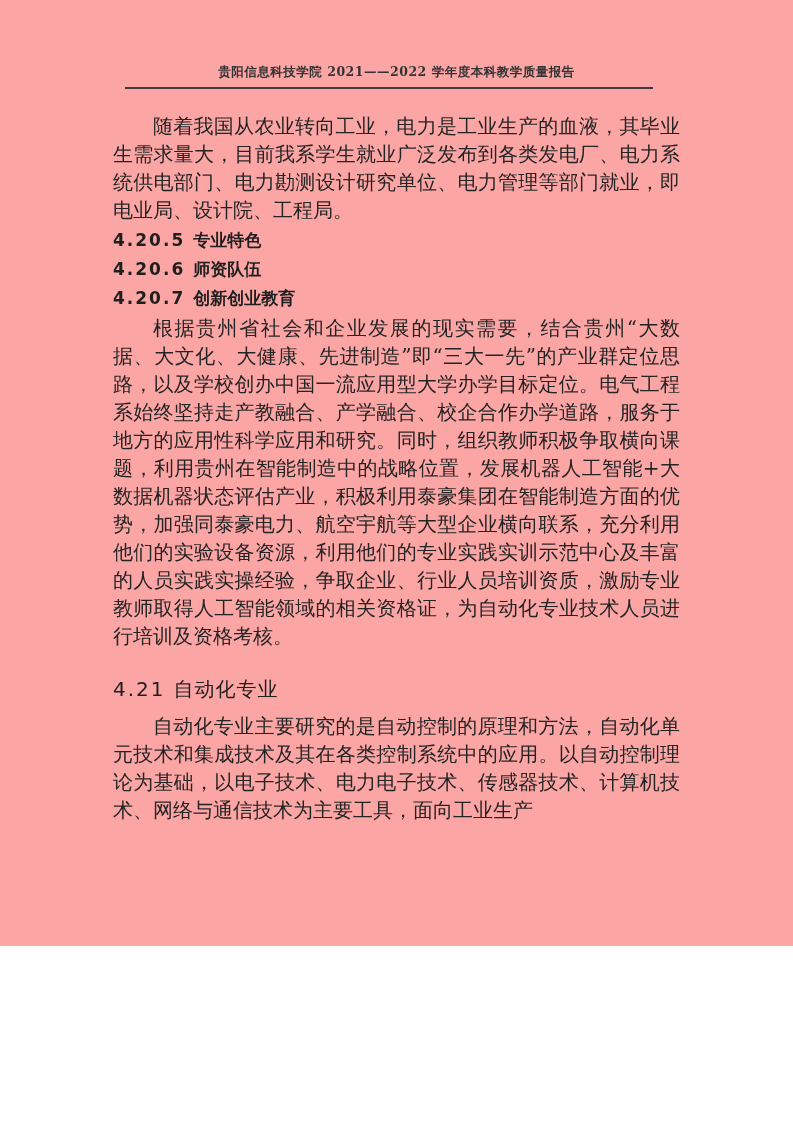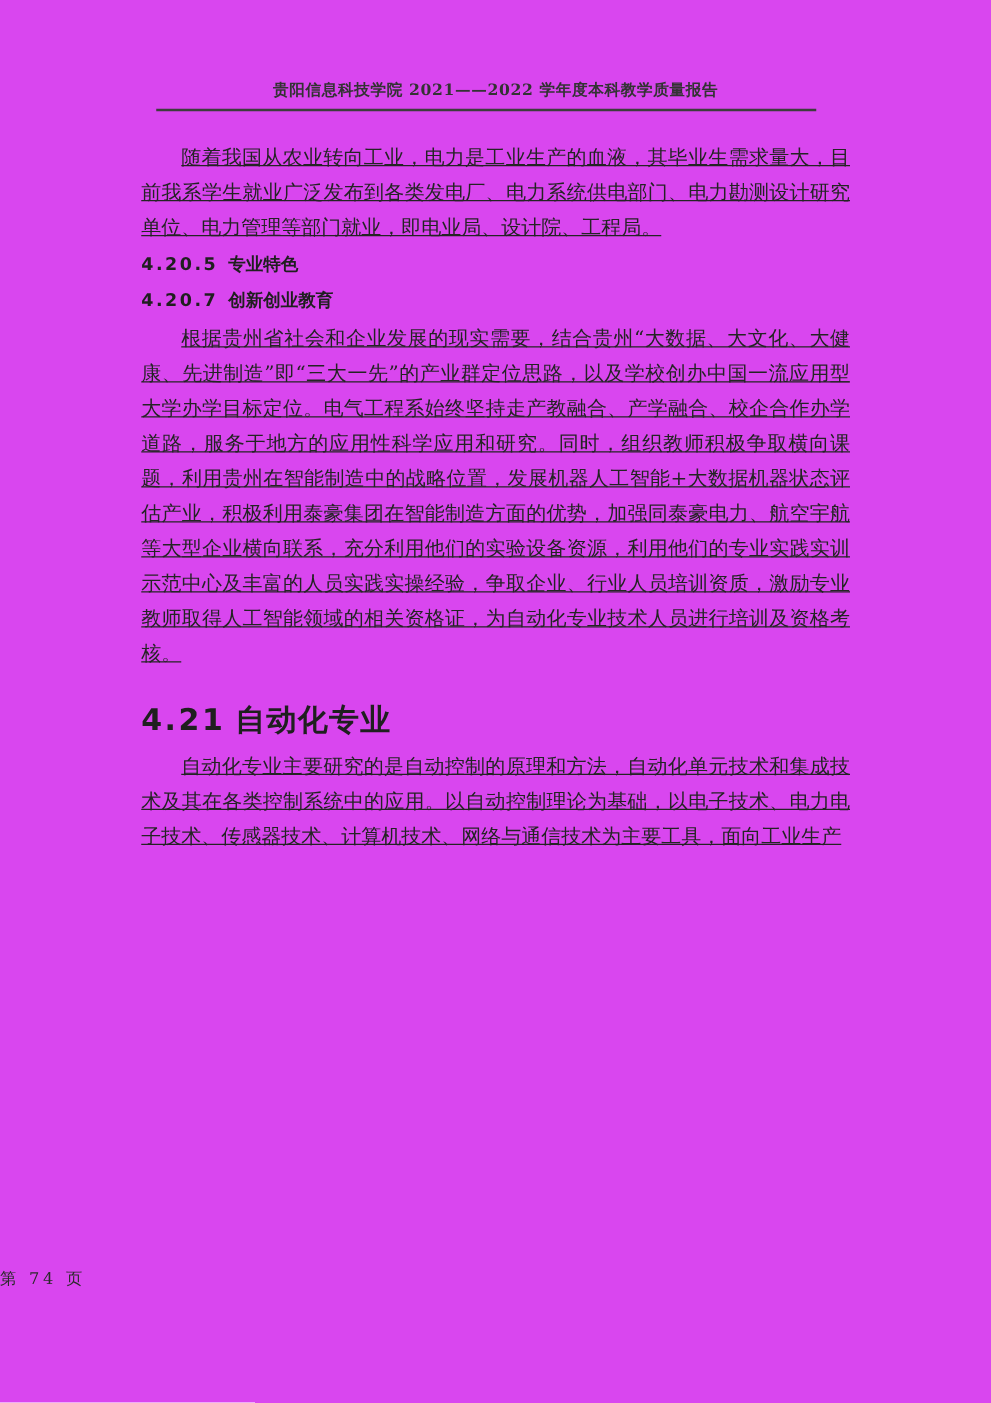--- a/index.html
+++ b/index.html
@@ -10,8 +10,8 @@
   .page {
     position: relative;
     width: 793px;
-    height: 1122px;
-    background: #d946ef;
+    height: 946px;
+    background: #fca5a5;
     overflow: hidden;
     color: #262626;
     font-family: "DejaVu Serif", "Liberation Serif", serif;

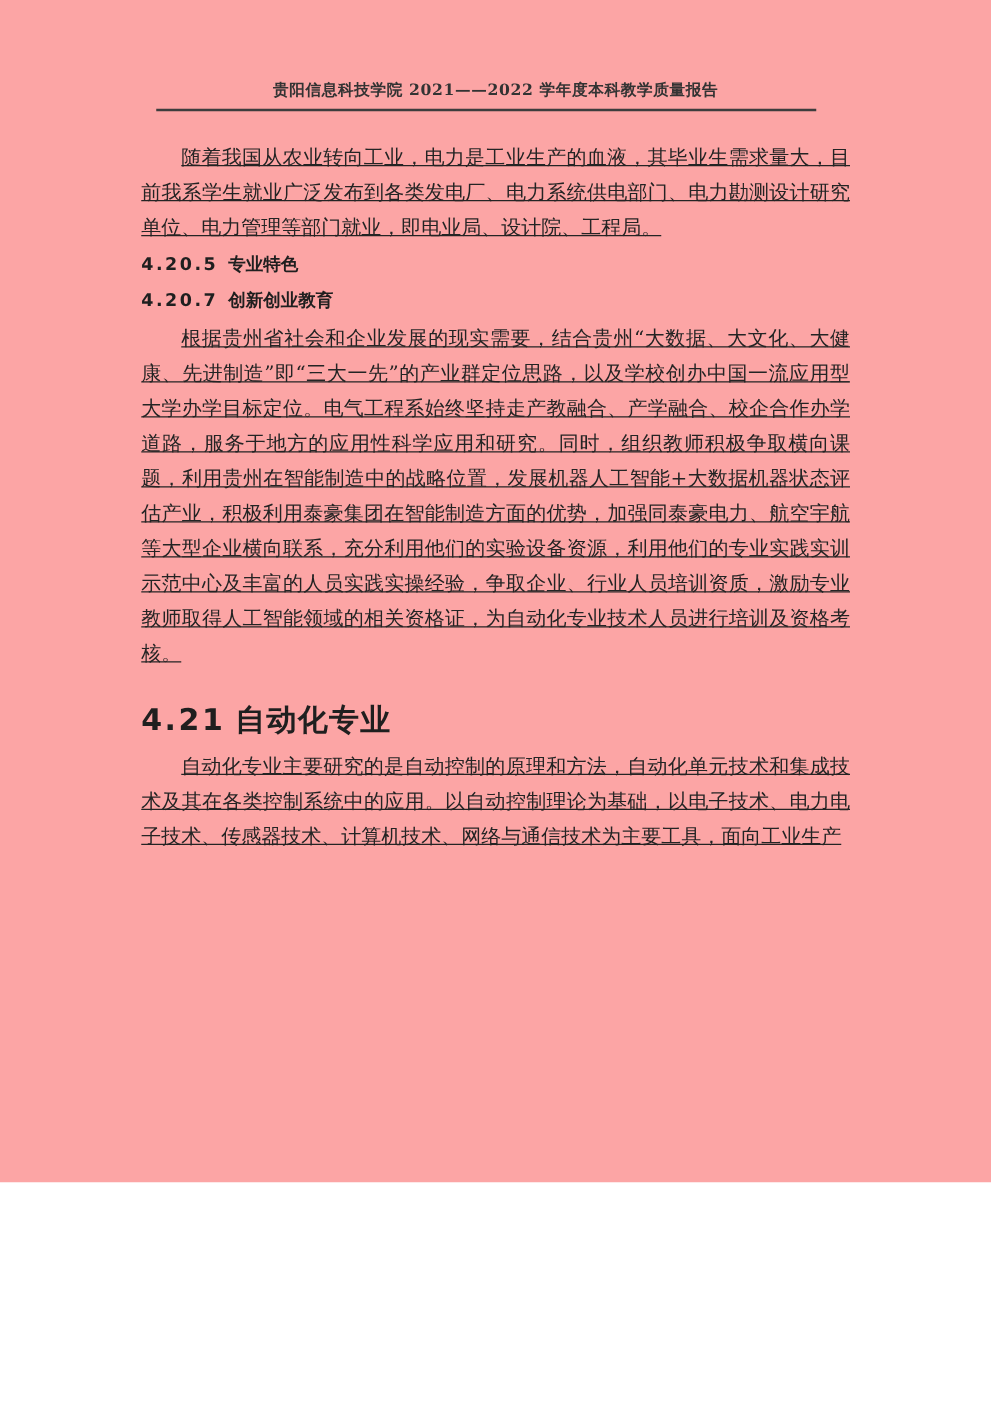--- a/index.html
+++ b/index.html
@@ -43,12 +43,11 @@
   }
   .body-para {
     margin: 0;
-    font-size: 16px;
+    font-size: 20px;
     line-height: 28px;
     text-align: justify;
     text-indent: 2em;
     color: #242424;
-    text-decoration: underline;
   }
   .section-heading {
     margin: 3px 0 3px 0;

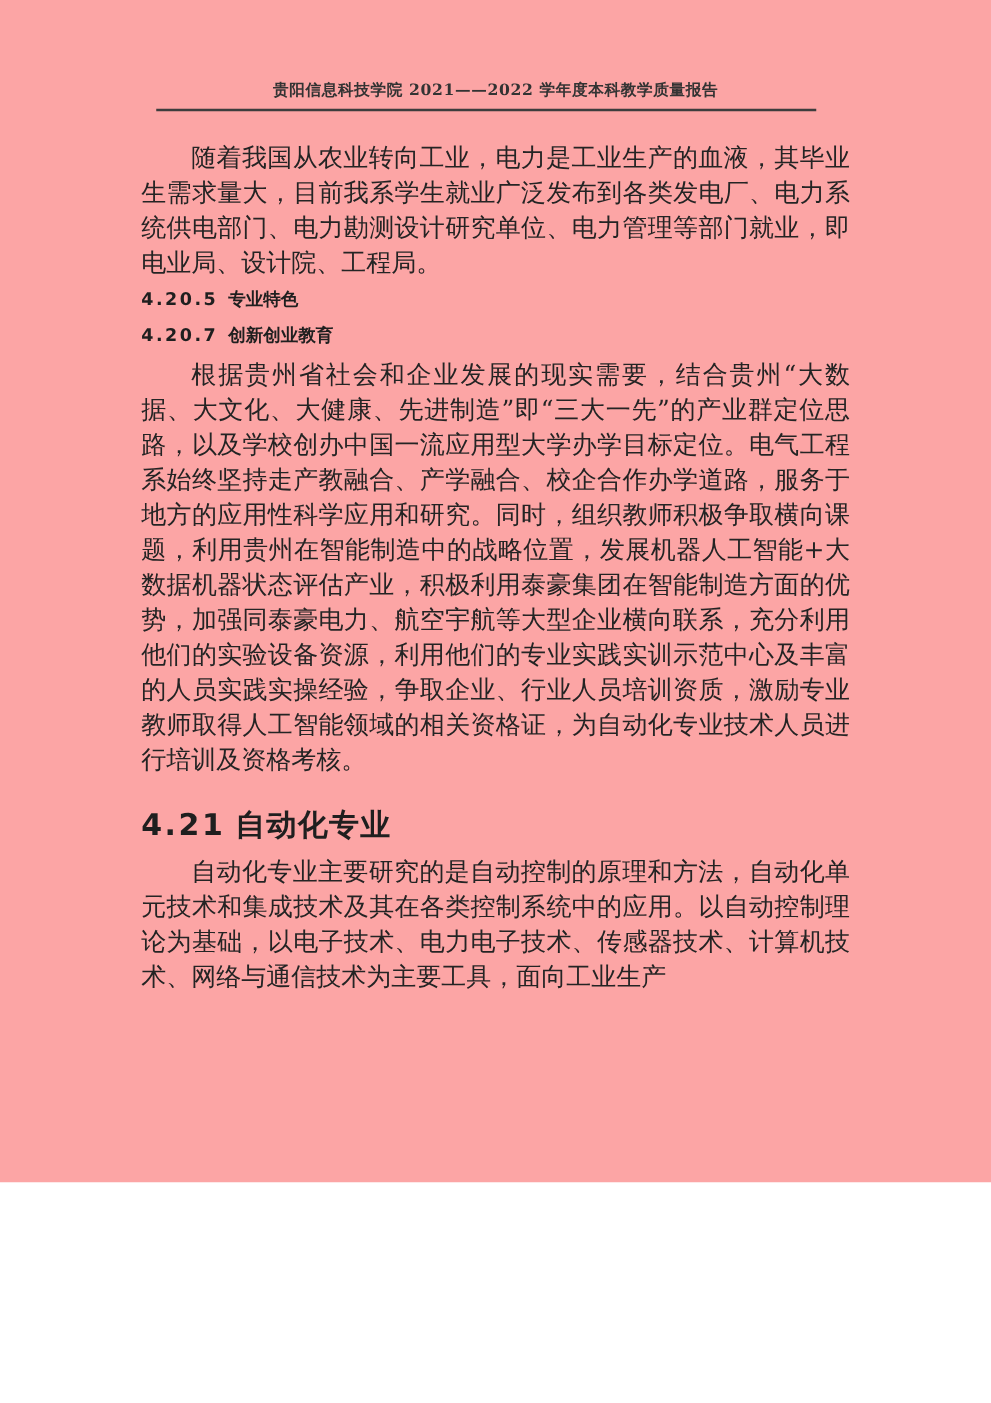--- a/index.html
+++ b/index.html
@@ -51,7 +51,7 @@
   }
   .section-heading {
     margin: 3px 0 3px 0;
-    font-size: 14px;
+    font-size: 17px;
     line-height: 26px;
     font-weight: bold;
     color: #1f1f1f;

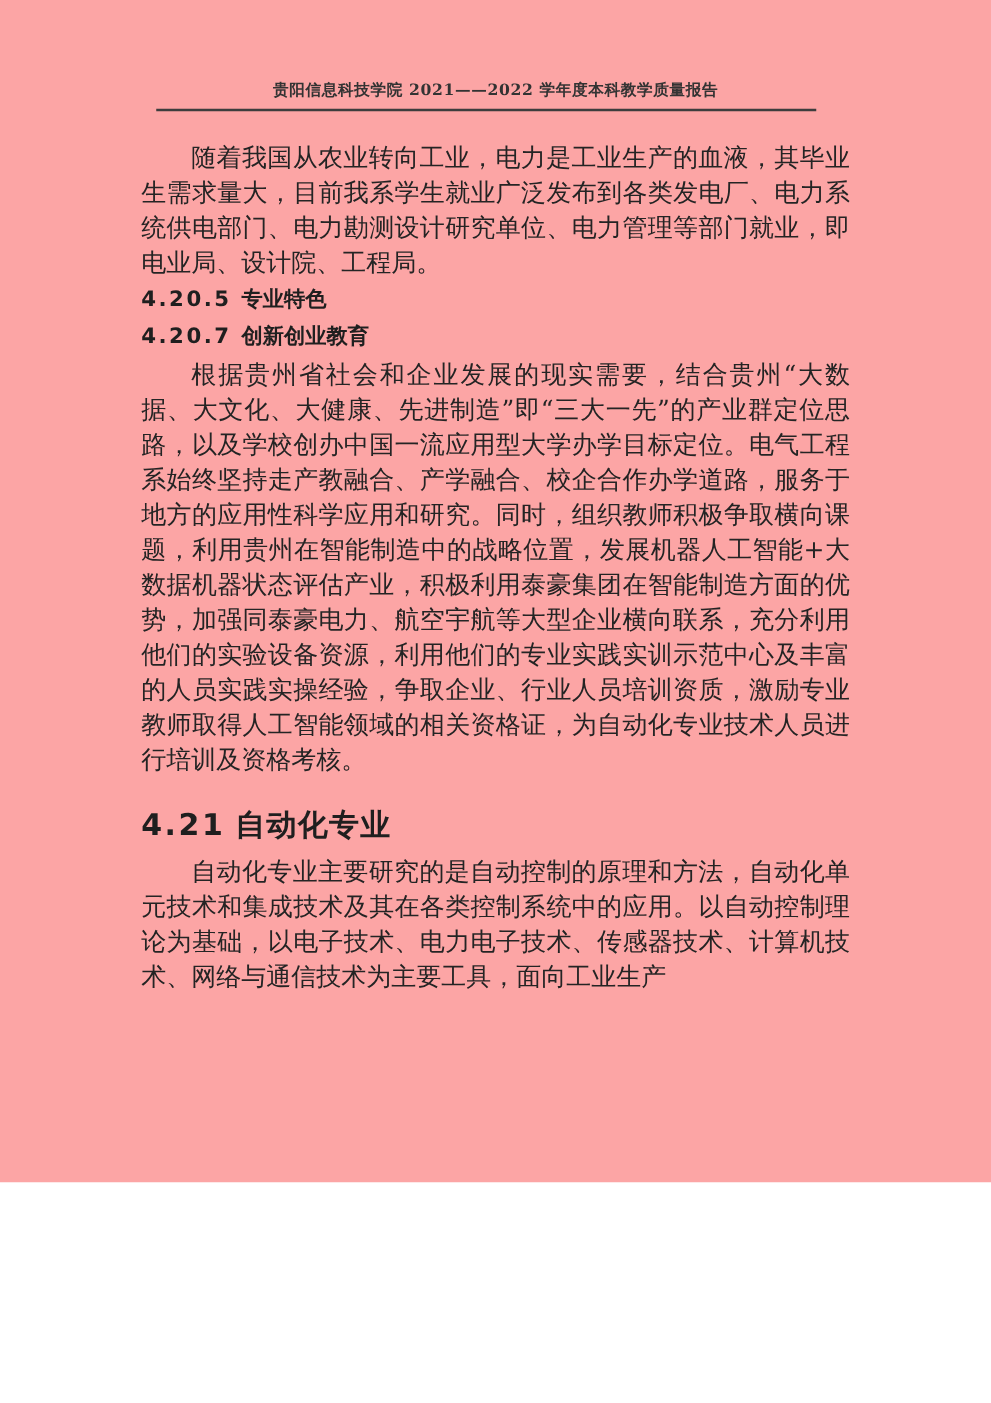--- a/index.html
+++ b/index.html
@@ -99,6 +99,9 @@
     </h3>
 
 
+    <h3 class="section-heading">
+      <span class="sec-num">4.20.6</span><span>师资队伍</span>
+    </h3>
 
 
     <h3 class="section-heading">

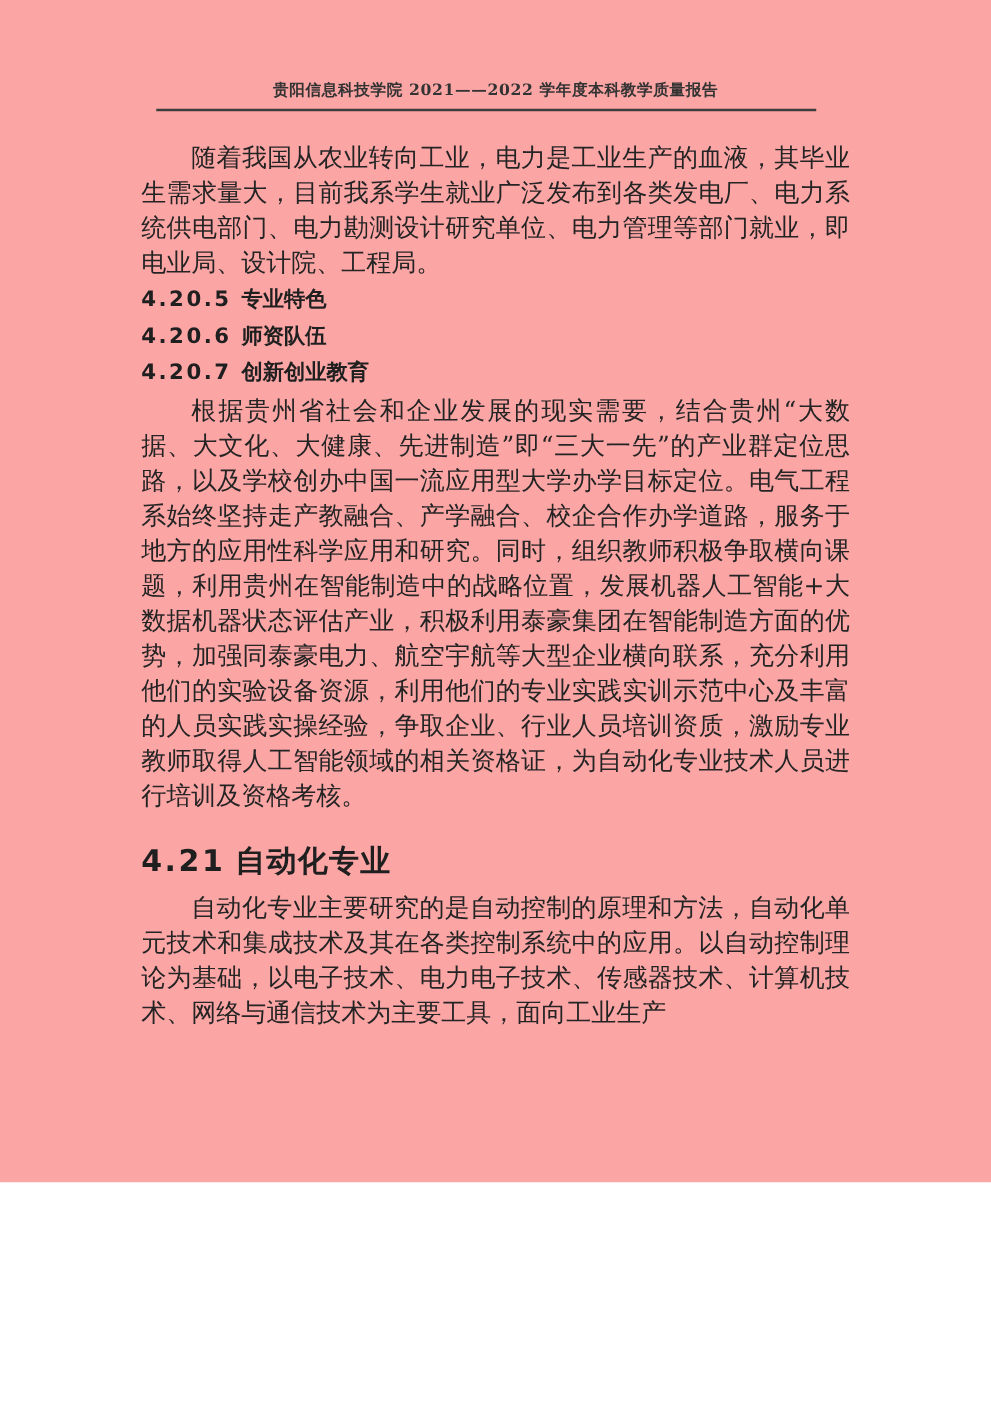--- a/index.html
+++ b/index.html
@@ -59,9 +59,9 @@
   }
   .chapter-heading {
     margin: 24px 0 8px 0;
-    font-size: 24px;
+    font-size: 20px;
     line-height: 30px;
-    font-weight: bold;
+    font-weight: normal;
     letter-spacing: 1px;
     color: #1f1f1f;
     font-family: "DejaVu Sans", "Liberation Sans", sans-serif;

